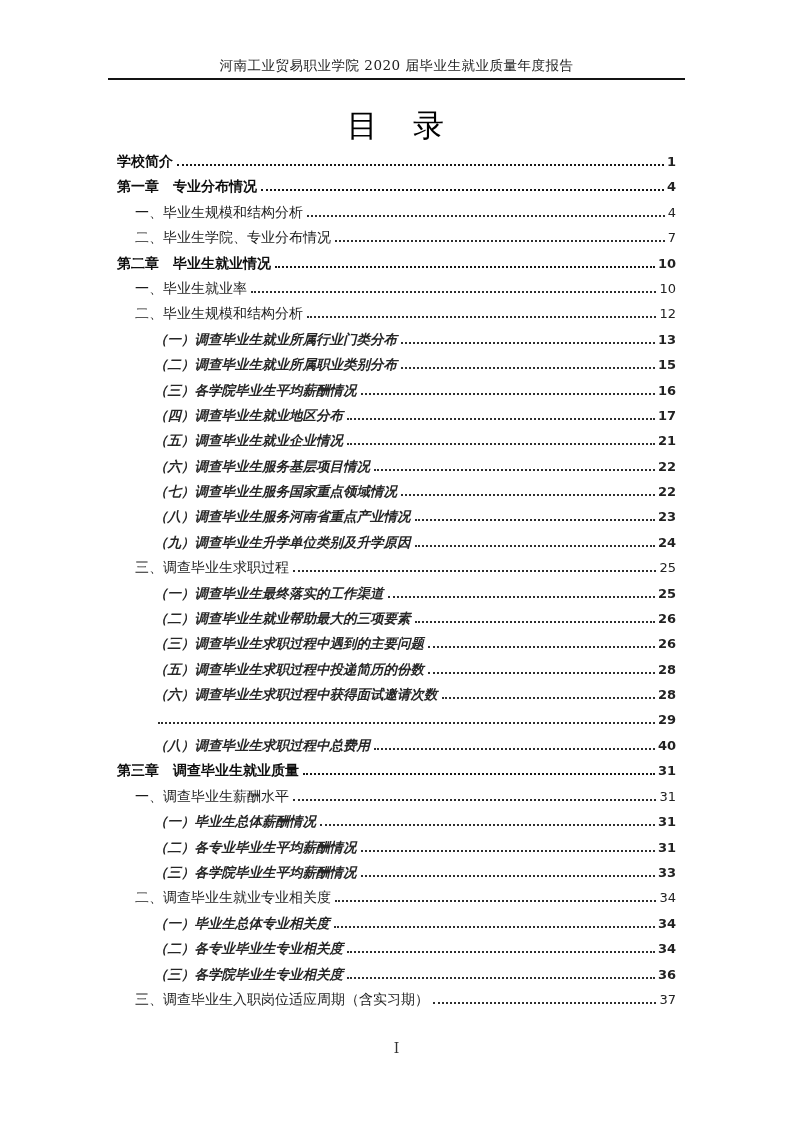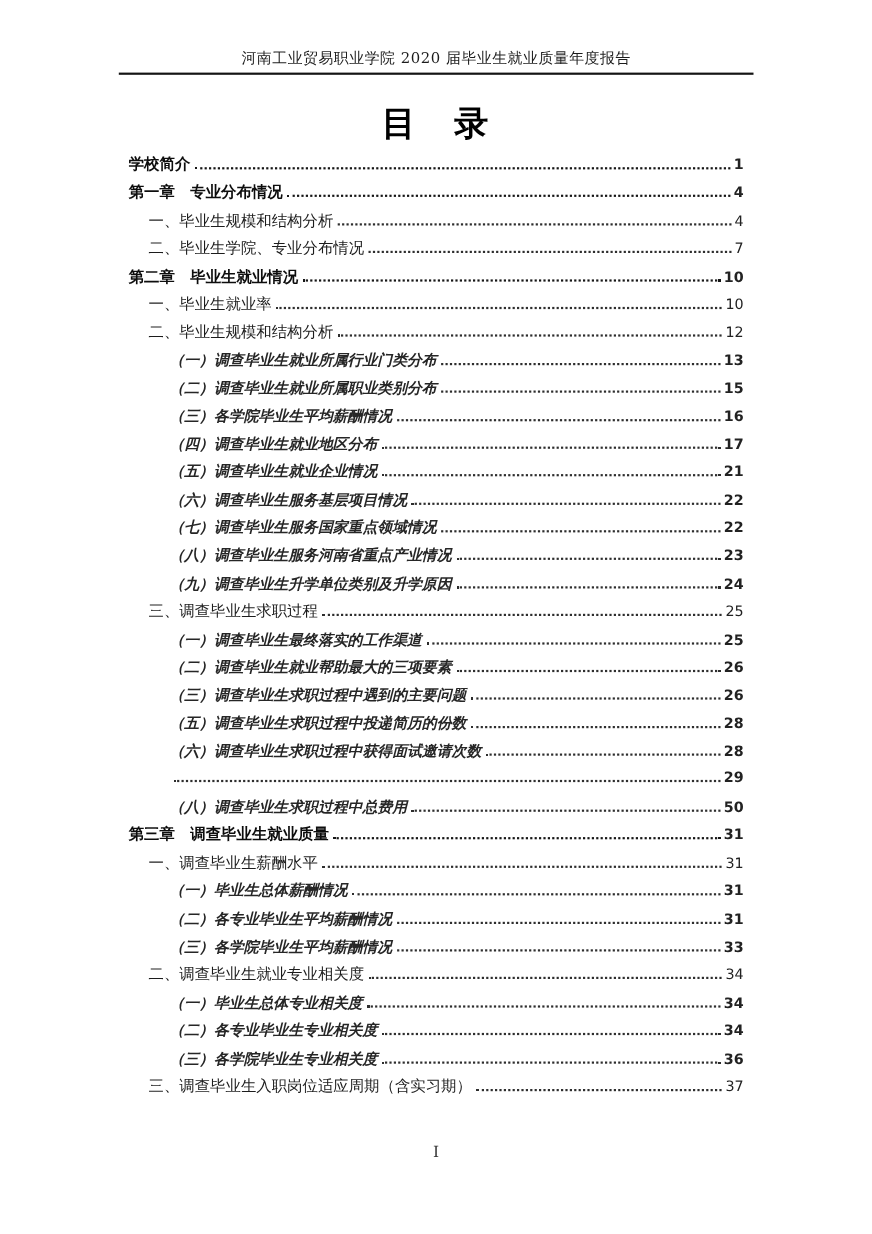--- a/index.html
+++ b/index.html
@@ -15,7 +15,7 @@
   
   .running-header {
     margin: 0 108px;
-    padding-top: 44px;
+    padding-top: 56px;
     padding-bottom: 4px;
     text-align: center;
     font-size: 13.5px;

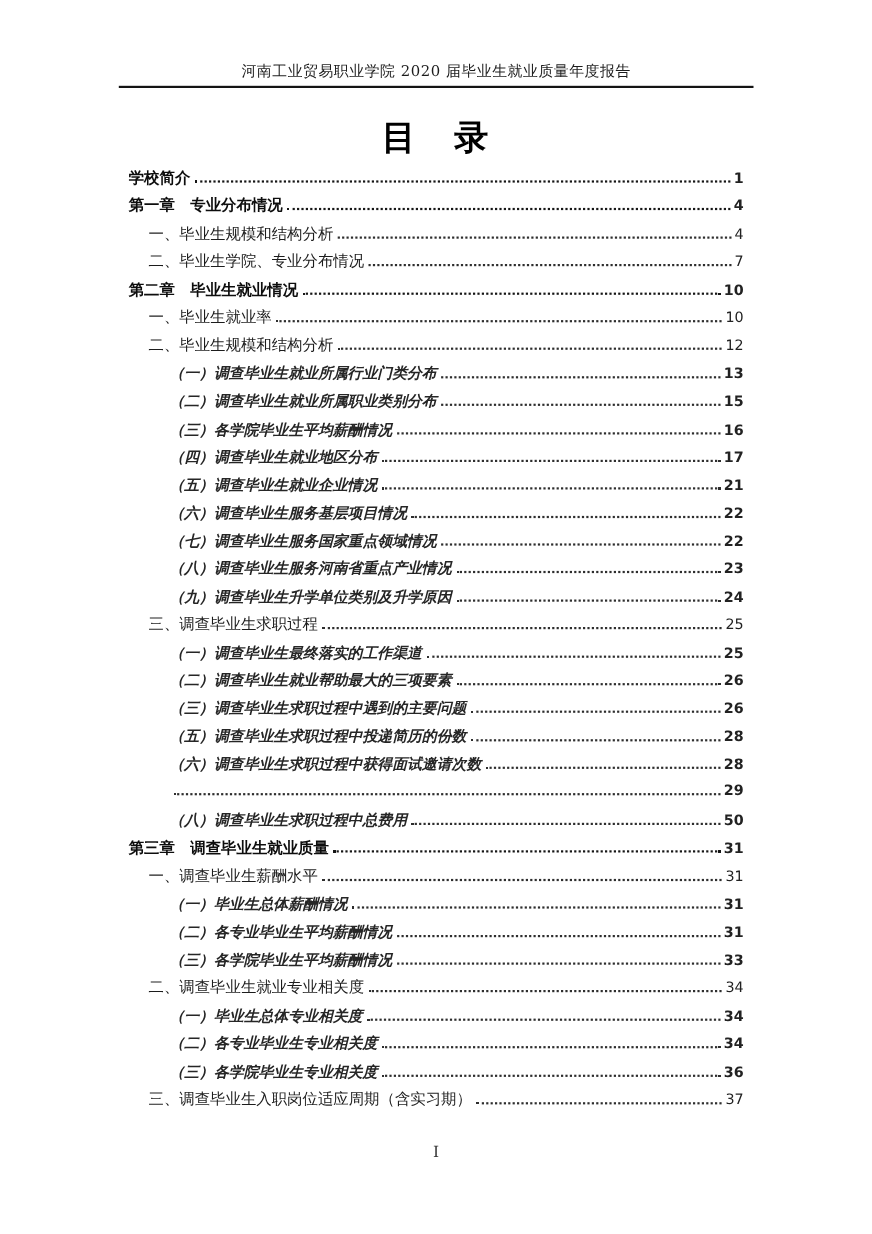--- a/index.html
+++ b/index.html
@@ -31,7 +31,7 @@
     text-align: center;
     font-size: 31px;
     line-height: 40px;
-    font-weight: bold;
+    font-weight: normal;
     color: #000;
     white-space: pre;
     letter-spacing: 2px;

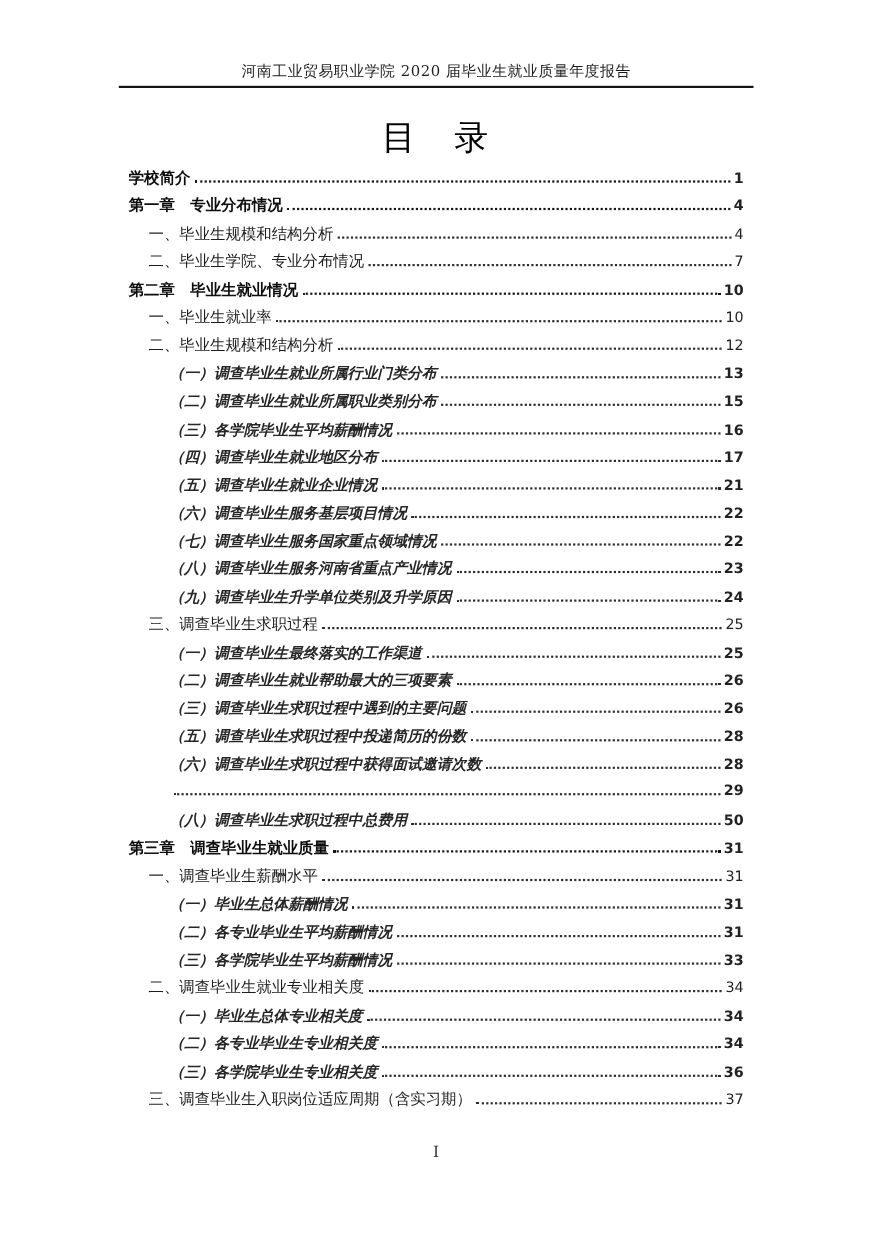--- a/index.html
+++ b/index.html
@@ -237,7 +237,7 @@
       <div class="toc-row" data-level="2" data-bold="false">
         <span class="toc-label">（八）调查毕业生求职过程中总费用</span>
         <span class="leader"></span>
-        <span class="pagenum">50</span>
+        <span class="pagenum">40</span>
       </div>
 
       <div class="toc-row" data-level="0" data-bold="true">

